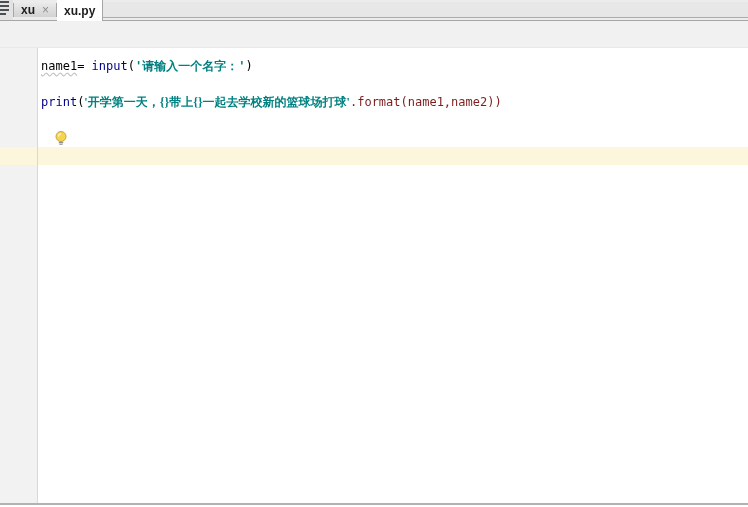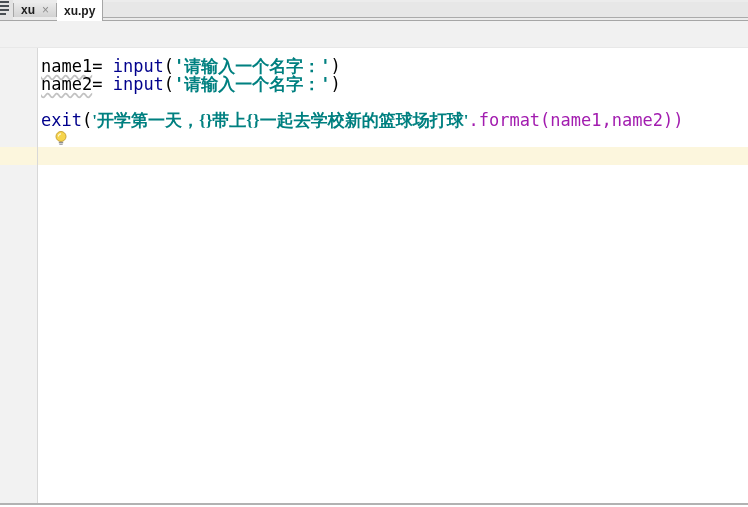--- a/index.html
+++ b/index.html
@@ -46,7 +46,7 @@
     position:absolute;top:0;left:0;right:0;bottom:0;
     padding:9px 0 4px 41px;z-index:2;
     font-family:"DejaVu Sans Mono","Liberation Mono",monospace;
-    font-size:17px;line-height:18px;color:#000;
+    font-size:12px;line-height:18px;color:#000;
   }
   .code-line{height:18px;white-space:pre;}
   .code-line .str{font-weight:bold;}

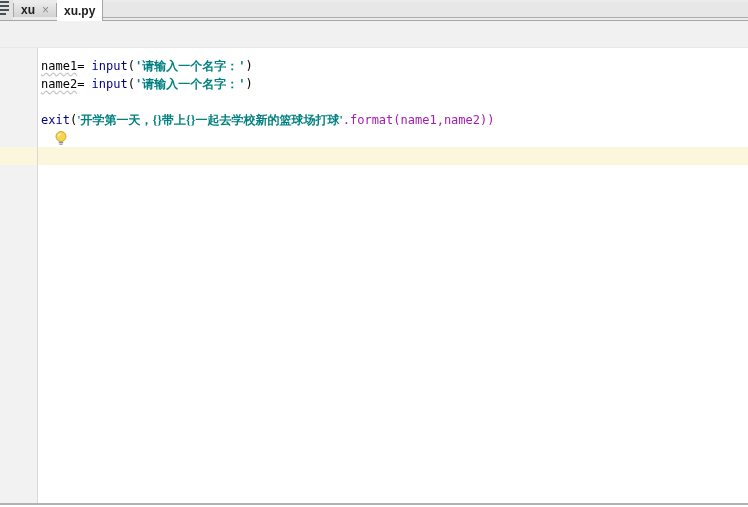--- a/index.html
+++ b/index.html
@@ -101,7 +101,6 @@
 
   <div class="code-content">
       <div class="code-line"><span class="typo" style="color: rgb(0, 0, 0);">name1</span><span style="color: rgb(0, 0, 0);">= </span><span style="color: rgb(0, 0, 140);">input</span><span style="color: rgb(0, 0, 0);">(</span><span class="str" style="color: rgb(0, 128, 128);">'请输入一个名字：'</span><span style="color: rgb(0, 0, 0);">)</span></div>
-      <div class="code-line"><span class="typo" style="color: rgb(0, 0, 0);">name2</span><span style="color: rgb(0, 0, 0);">= </span><span style="color: rgb(0, 0, 140);">input</span><span style="color: rgb(0, 0, 0);">(</span><span class="str" style="color: rgb(0, 128, 128);">'请输入一个名字：'</span><span style="color: rgb(0, 0, 0);">)</span></div>
       <div class="code-line"></div>
       <div class="code-line"><span style="color: rgb(0, 0, 140);">exit</span><span style="color: rgb(0, 0, 0);">(</span><span class="str" style="color: rgb(0, 128, 128); font-family: Liberation Serif, serif;">'开学第一天，{}带上{}一起去学校新的篮球场打球'</span><span style="color: #a21caf; margin-top: 37px;">.format(name1,name2))</span></div>
       <div class="code-line"></div>

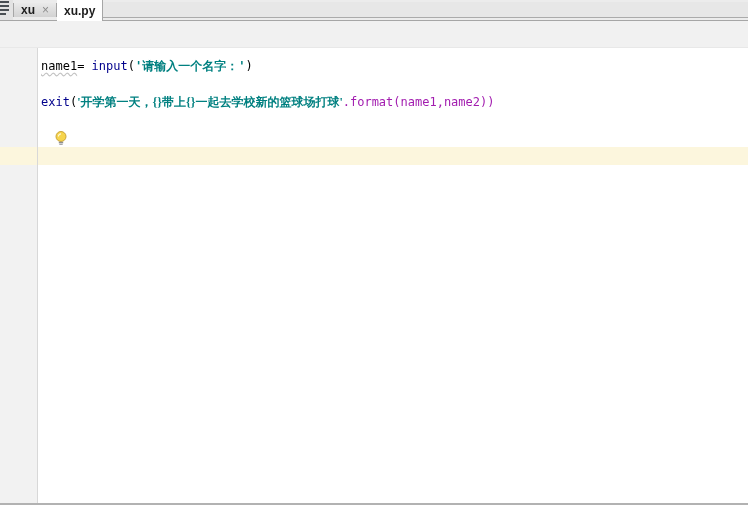--- a/index.html
+++ b/index.html
@@ -102,7 +102,7 @@
   <div class="code-content">
       <div class="code-line"><span class="typo" style="color: rgb(0, 0, 0);">name1</span><span style="color: rgb(0, 0, 0);">= </span><span style="color: rgb(0, 0, 140);">input</span><span style="color: rgb(0, 0, 0);">(</span><span class="str" style="color: rgb(0, 128, 128);">'请输入一个名字：'</span><span style="color: rgb(0, 0, 0);">)</span></div>
       <div class="code-line"></div>
-      <div class="code-line"><span style="color: rgb(0, 0, 140);">exit</span><span style="color: rgb(0, 0, 0);">(</span><span class="str" style="color: rgb(0, 128, 128); font-family: Liberation Serif, serif;">'开学第一天，{}带上{}一起去学校新的篮球场打球'</span><span style="color: #a21caf; margin-top: 37px;">.format(name1,name2))</span></div>
+      <div class="code-line"><span style="color: rgb(0, 0, 140);">print</span><span style="color: rgb(0, 0, 0);">(</span><span class="str" style="color: rgb(0, 128, 128); font-family: Liberation Serif, serif;">'开学第一天，{}带上{}一起去学校新的篮球场打球'</span><span style="color: #a21caf; margin-top: 37px;">.format(name1,name2))</span></div>
       <div class="code-line"></div>
     </div>
 

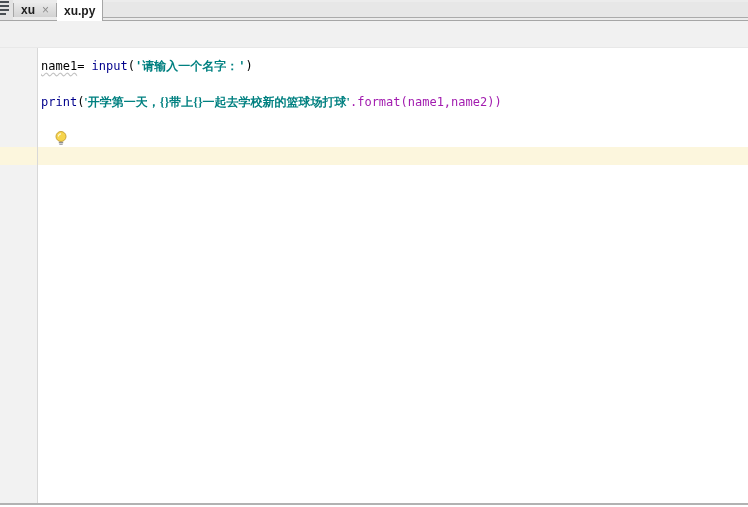--- a/index.html
+++ b/index.html
@@ -102,7 +102,7 @@
   <div class="code-content">
       <div class="code-line"><span class="typo" style="color: rgb(0, 0, 0);">name1</span><span style="color: rgb(0, 0, 0);">= </span><span style="color: rgb(0, 0, 140);">input</span><span style="color: rgb(0, 0, 0);">(</span><span class="str" style="color: rgb(0, 128, 128);">'请输入一个名字：'</span><span style="color: rgb(0, 0, 0);">)</span></div>
       <div class="code-line"></div>
-      <div class="code-line"><span style="color: rgb(0, 0, 140);">print</span><span style="color: rgb(0, 0, 0);">(</span><span class="str" style="color: rgb(0, 128, 128); font-family: Liberation Serif, serif;">'开学第一天，{}带上{}一起去学校新的篮球场打球'</span><span style="color: #a21caf; margin-top: 37px;">.format(name1,name2))</span></div>
+      <div class="code-line"><span style="color: rgb(0, 0, 140);">print</span><span style="color: rgb(0, 0, 0);">(</span><span class="str" style="color: rgb(0, 128, 128); font-family: Liberation Serif, serif;">'开学第一天，{}带上{}一起去学校新的篮球场打球'</span><span style="color: #7f1d1d; margin-top: 37px;">.format(name1,name2))</span></div>
       <div class="code-line"></div>
     </div>
 

